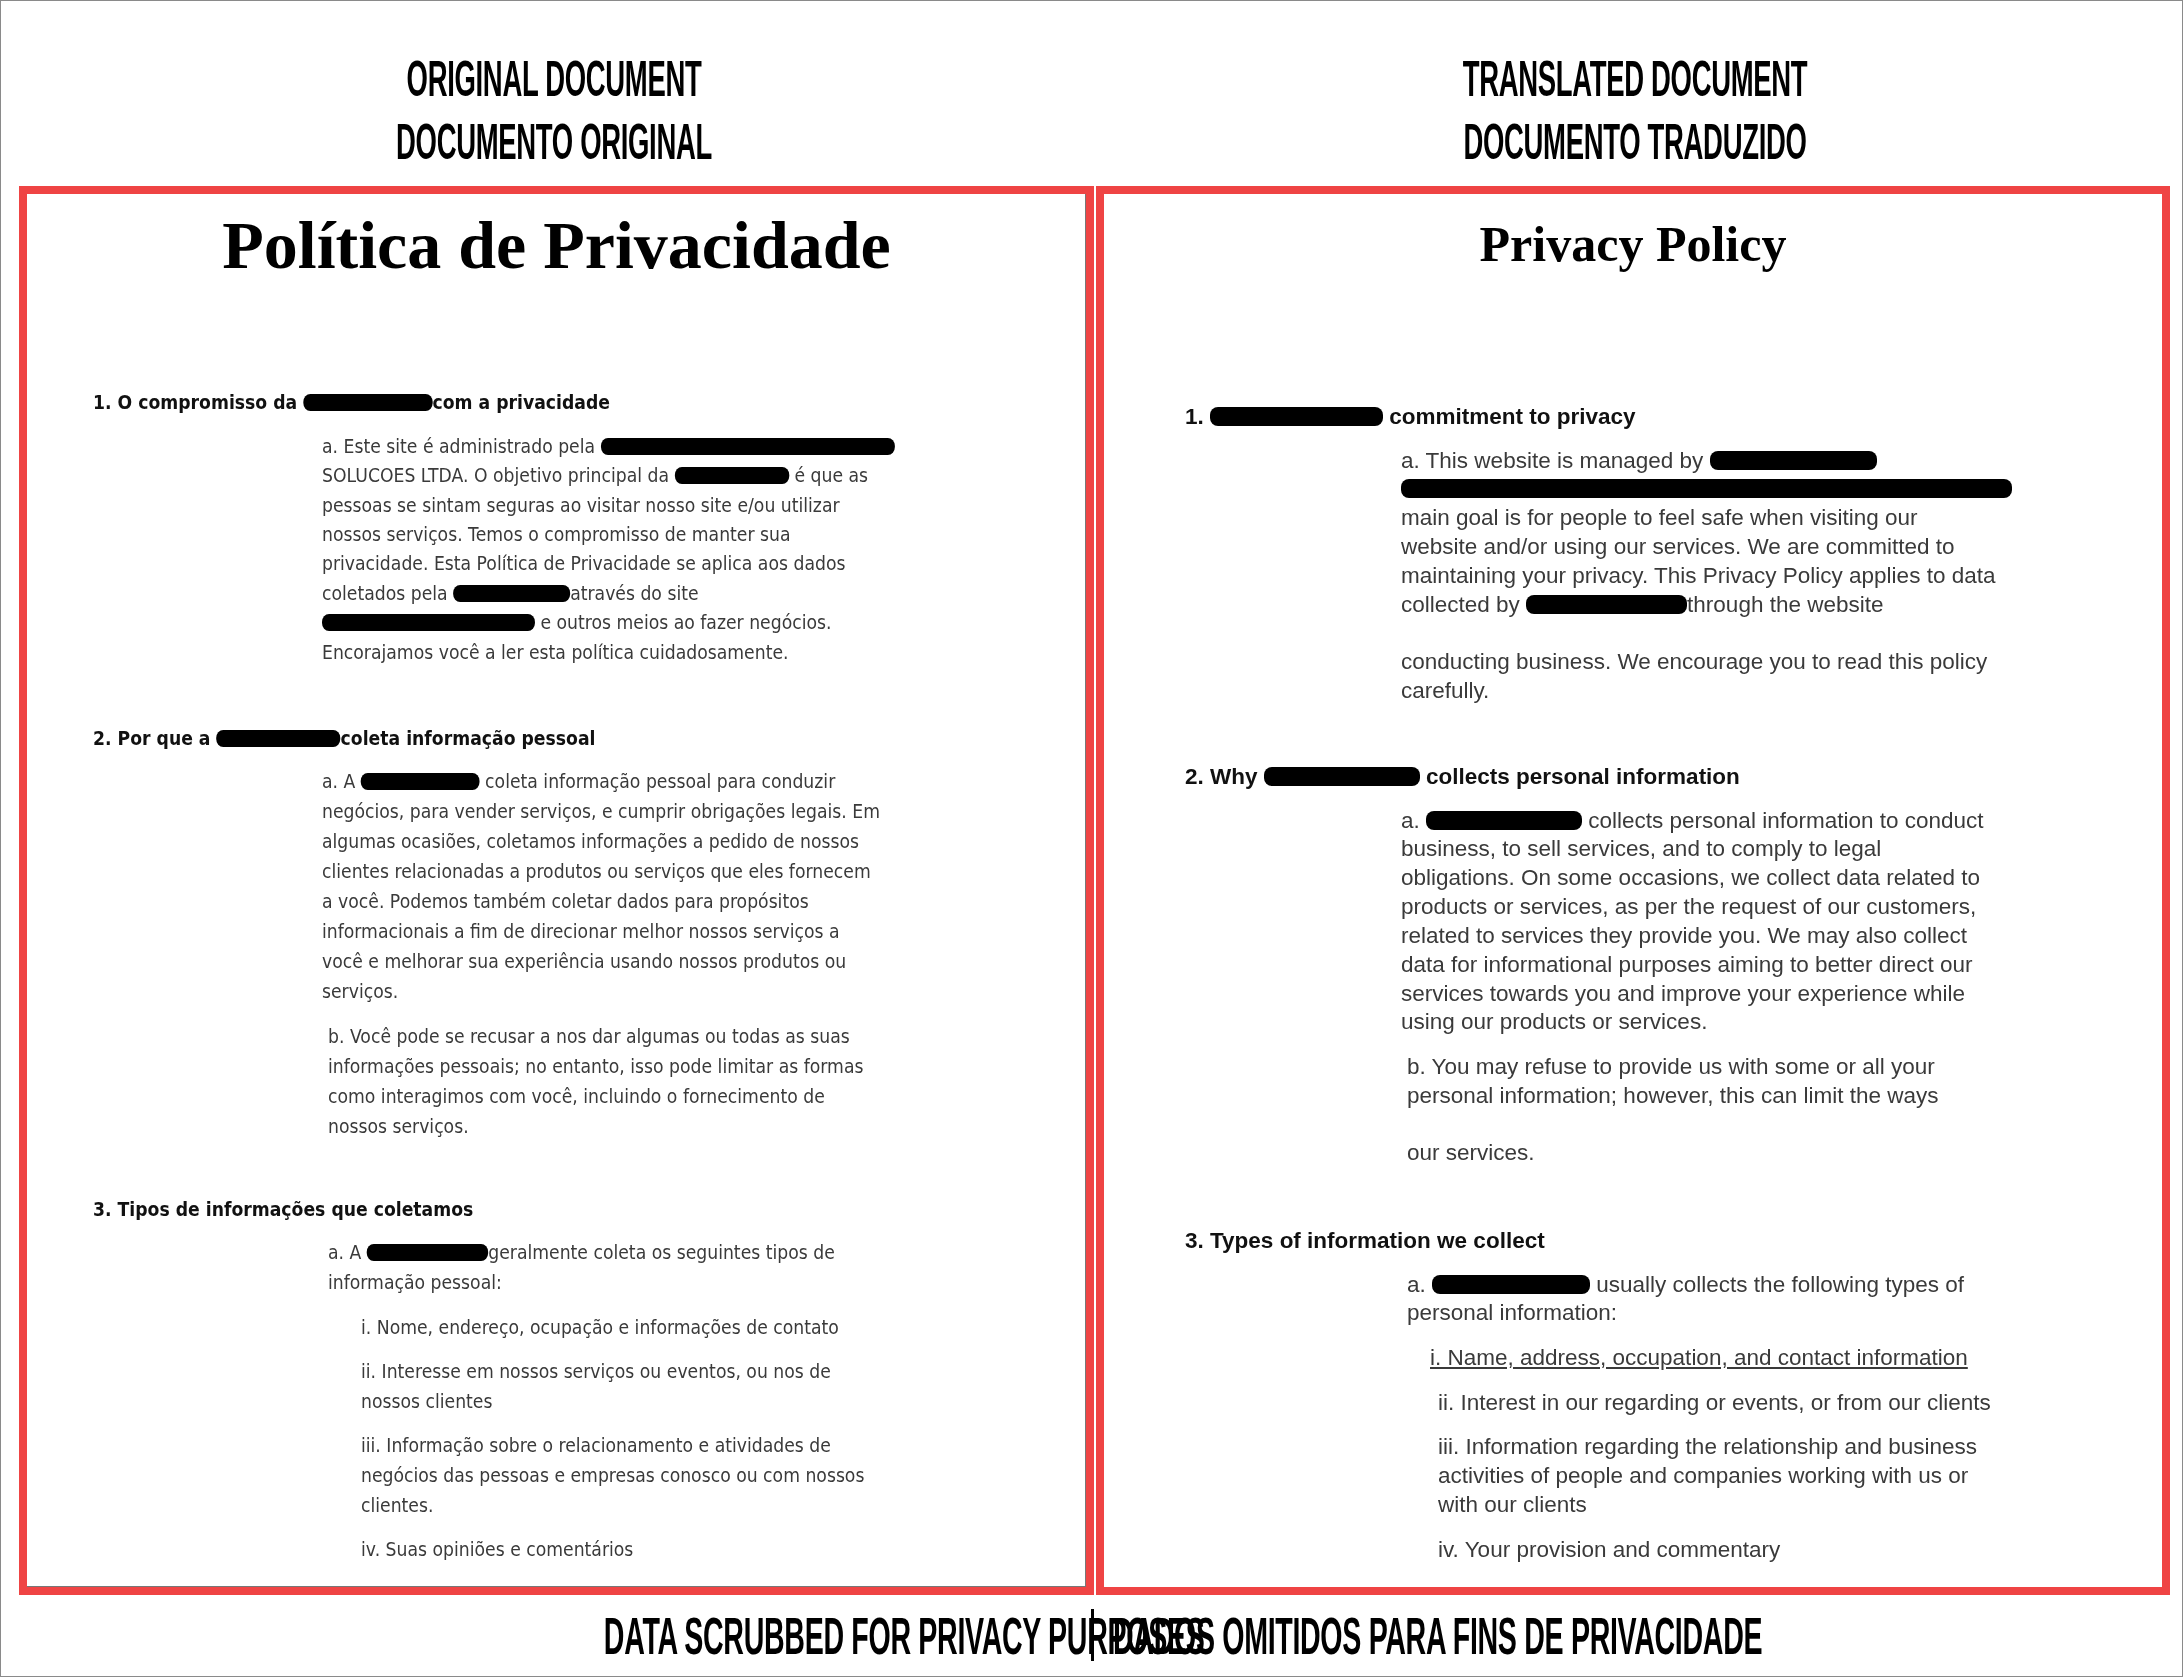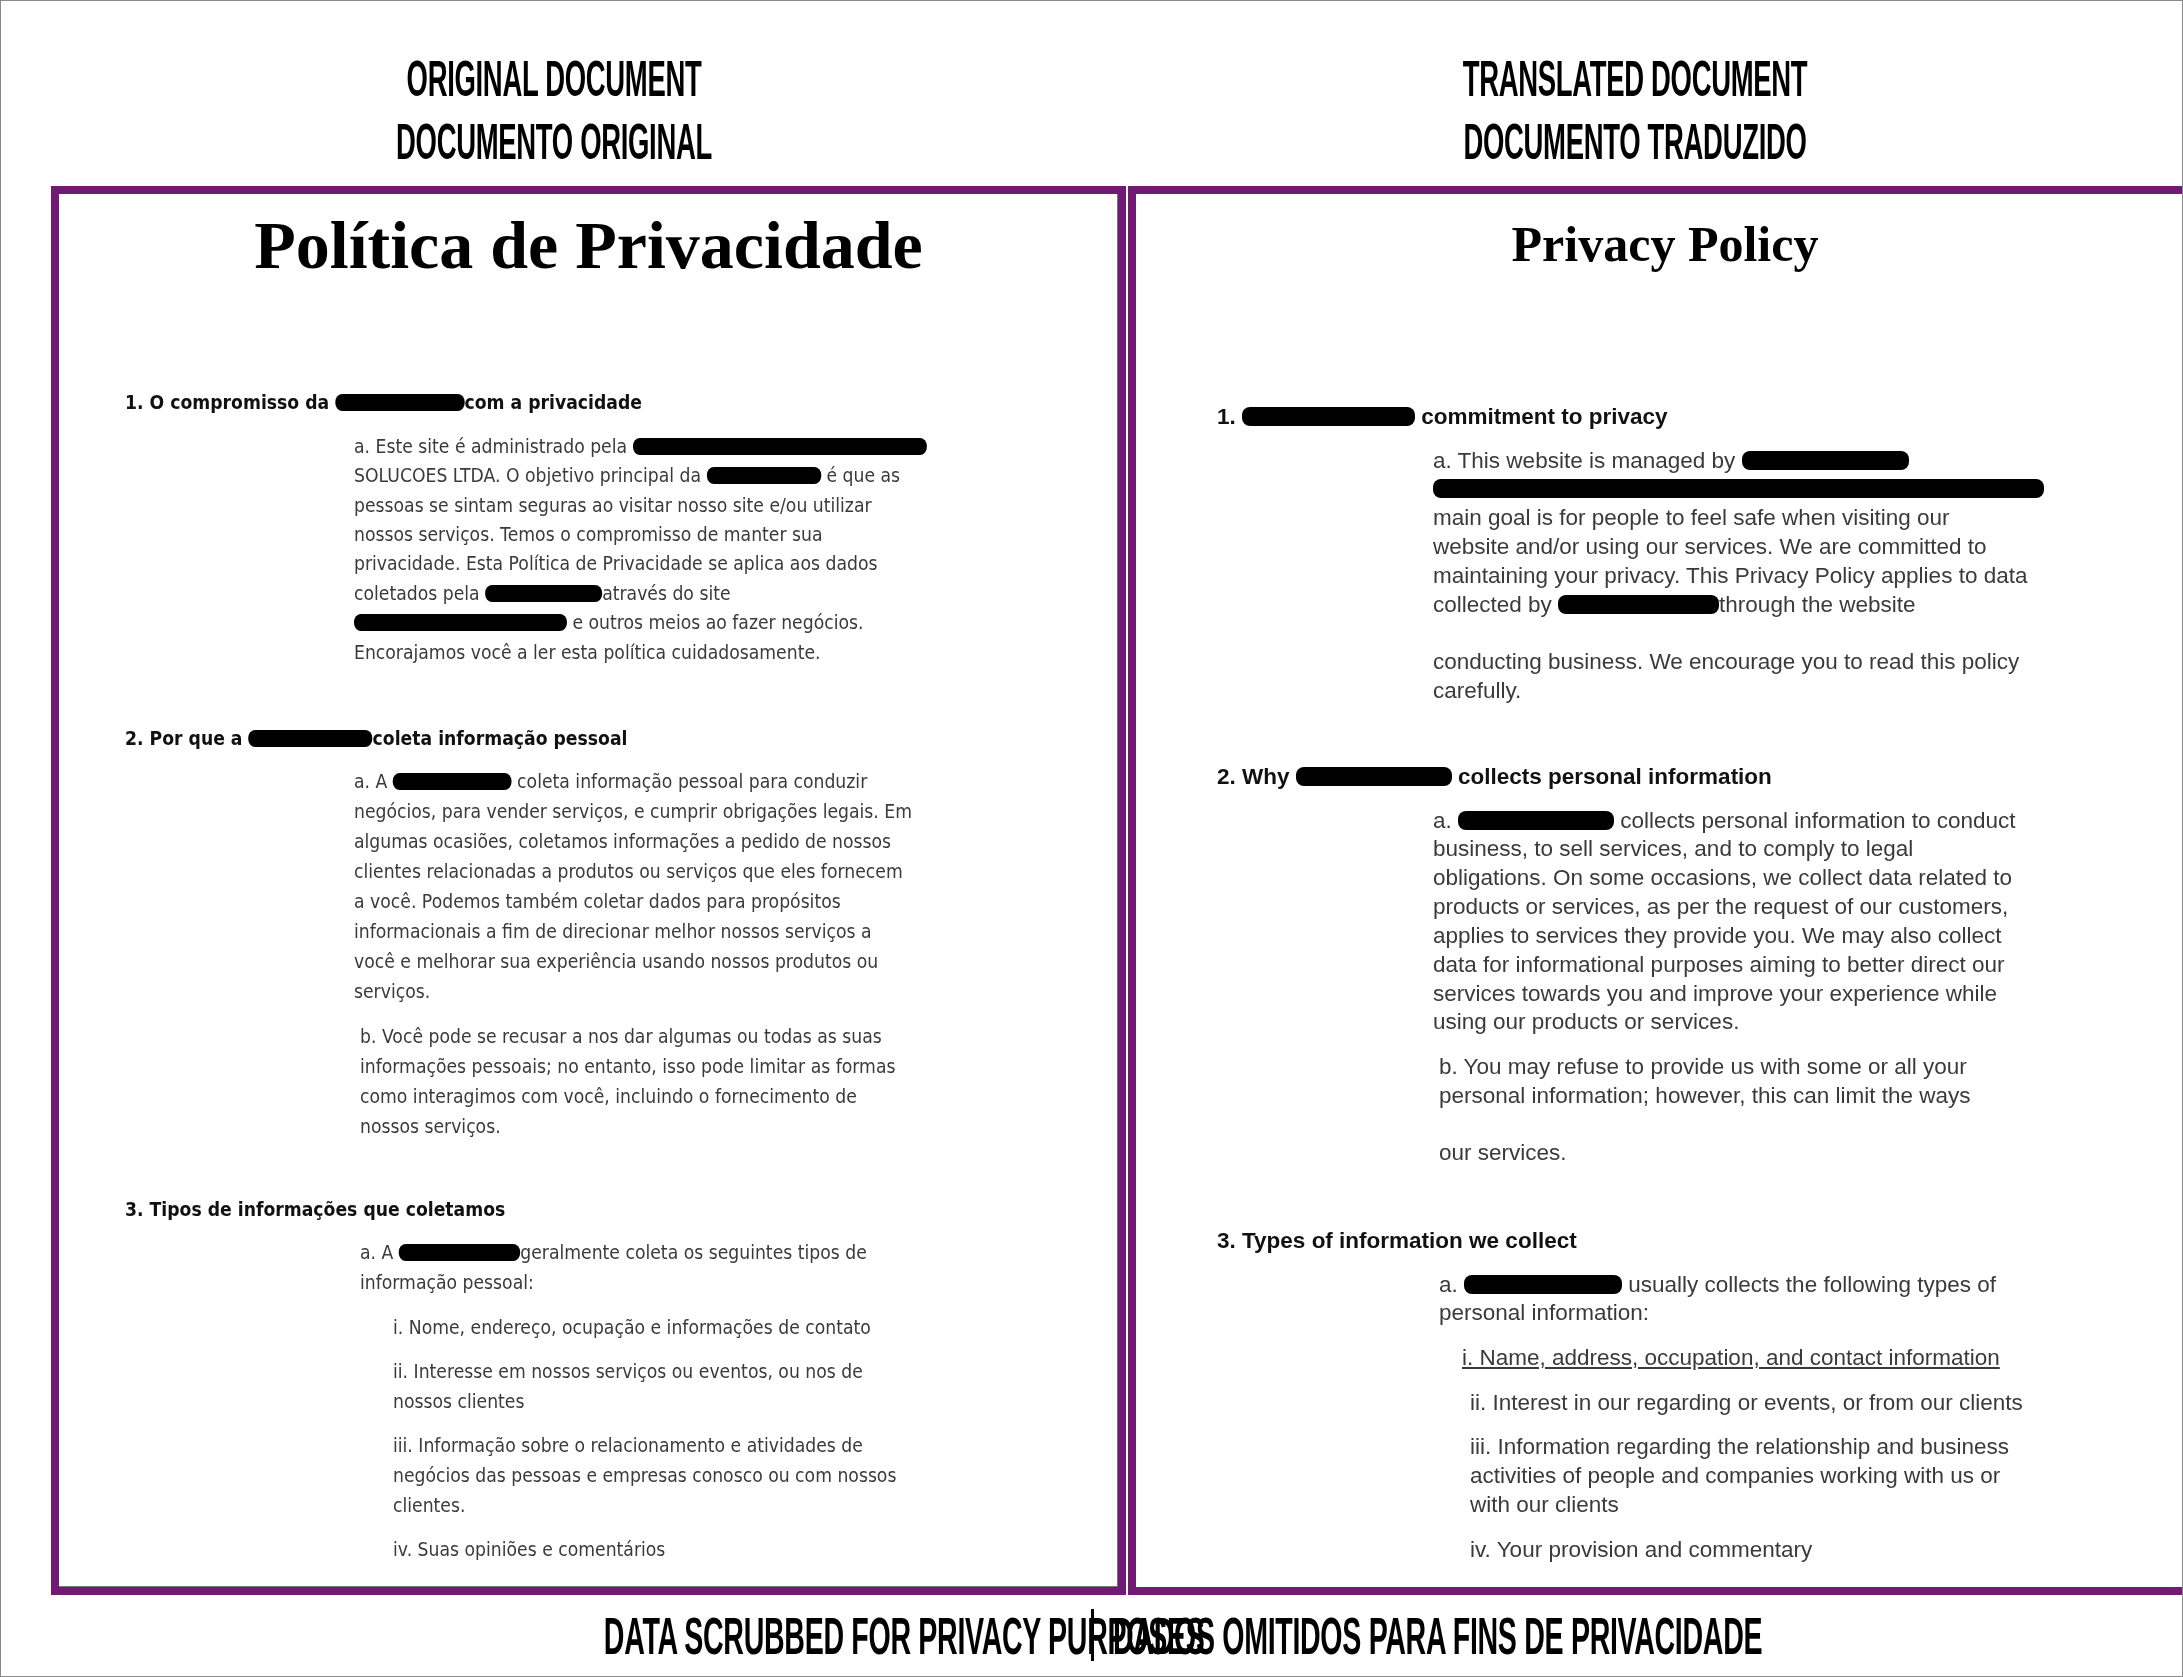--- a/index.html
+++ b/index.html
@@ -6,7 +6,7 @@
   body { width:2183px; height:1677px; position:relative; overflow:hidden; box-sizing:border-box; border:1.2px solid #8a8a8a; }
   .label { position:absolute; font-family:"Liberation Sans", sans-serif; font-weight:bold; color:#000; text-align:center; transform:scaleX(0.55); transform-origin:center; white-space:nowrap; letter-spacing:-0.6px; }
   .hdr { font-size:50px; line-height:58px; }
-  .doc-box { position:absolute; top:185px; height:1409px; border:8px solid #701a75; box-sizing:border-box; background:#fff; overflow:hidden;margin-left:32px; }
+  .doc-box { position:absolute; top:185px; height:1409px; border:8px solid #ef4444; box-sizing:border-box; background:#fff; overflow:hidden; }
   .doc-left { left:18px; width:1075px; }
   .doc-right { left:1095px; width:1074px; }
   .doc-left .inner-edge { position:absolute; right:0; top:0; bottom:0; width:1.2px; background:#777; }

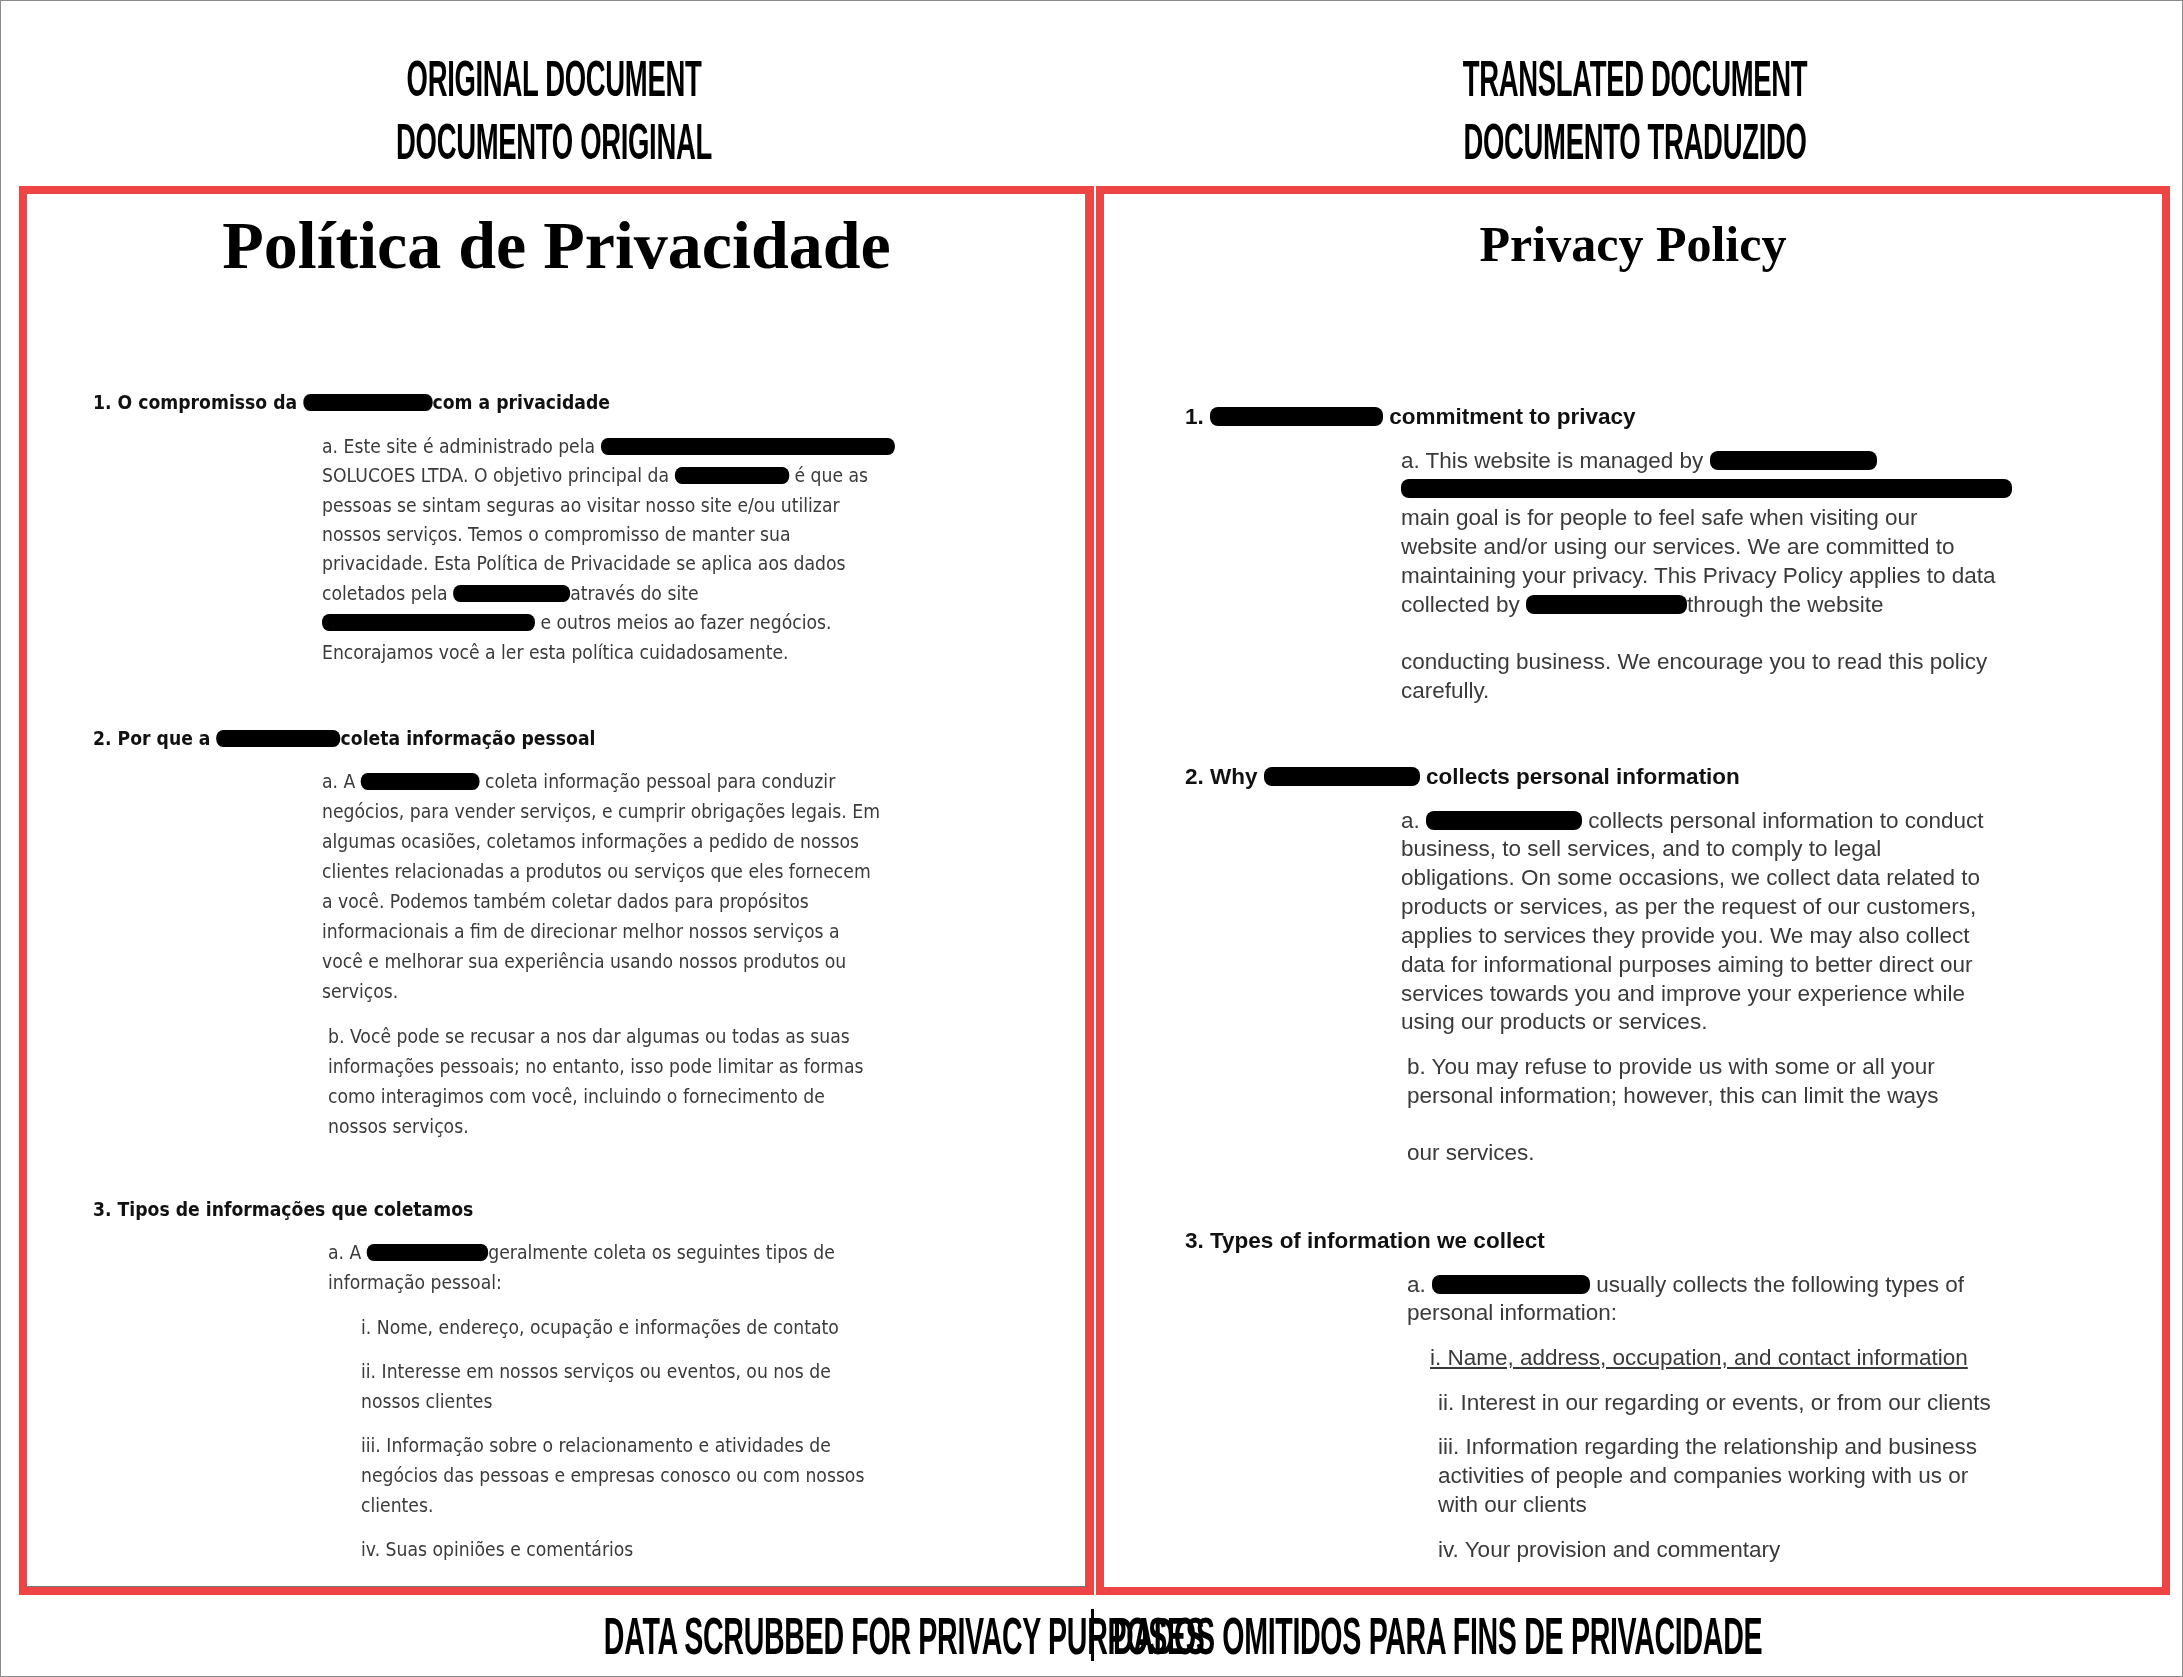--- a/index.html
+++ b/index.html
@@ -99,7 +99,7 @@
   <div class="txt en" style="left:297px; top:642px;">business, to sell services, and to comply to legal</div>
   <div class="txt en" style="left:297px; top:671px;">obligations. On some occasions, we collect data related to</div>
   <div class="txt en" style="left:297px; top:700px;">products or services, as per the request of our customers,</div>
-  <div class="txt en" style="left:297px; top:729px;">applies to services they provide you. We may also collect</div>
+  <div class="txt en" style="left:297px; top:729px;">related to services they provide you. We may also collect</div>
   <div class="txt en" style="left:297px; top:758px;">data for informational purposes aiming to better direct our</div>
   <div class="txt en" style="left:297px; top:787px;text-align:right;">services towards you and improve your experience while</div>
   <div class="txt en" style="left:297px; top:815px;">using our products or services.</div>

